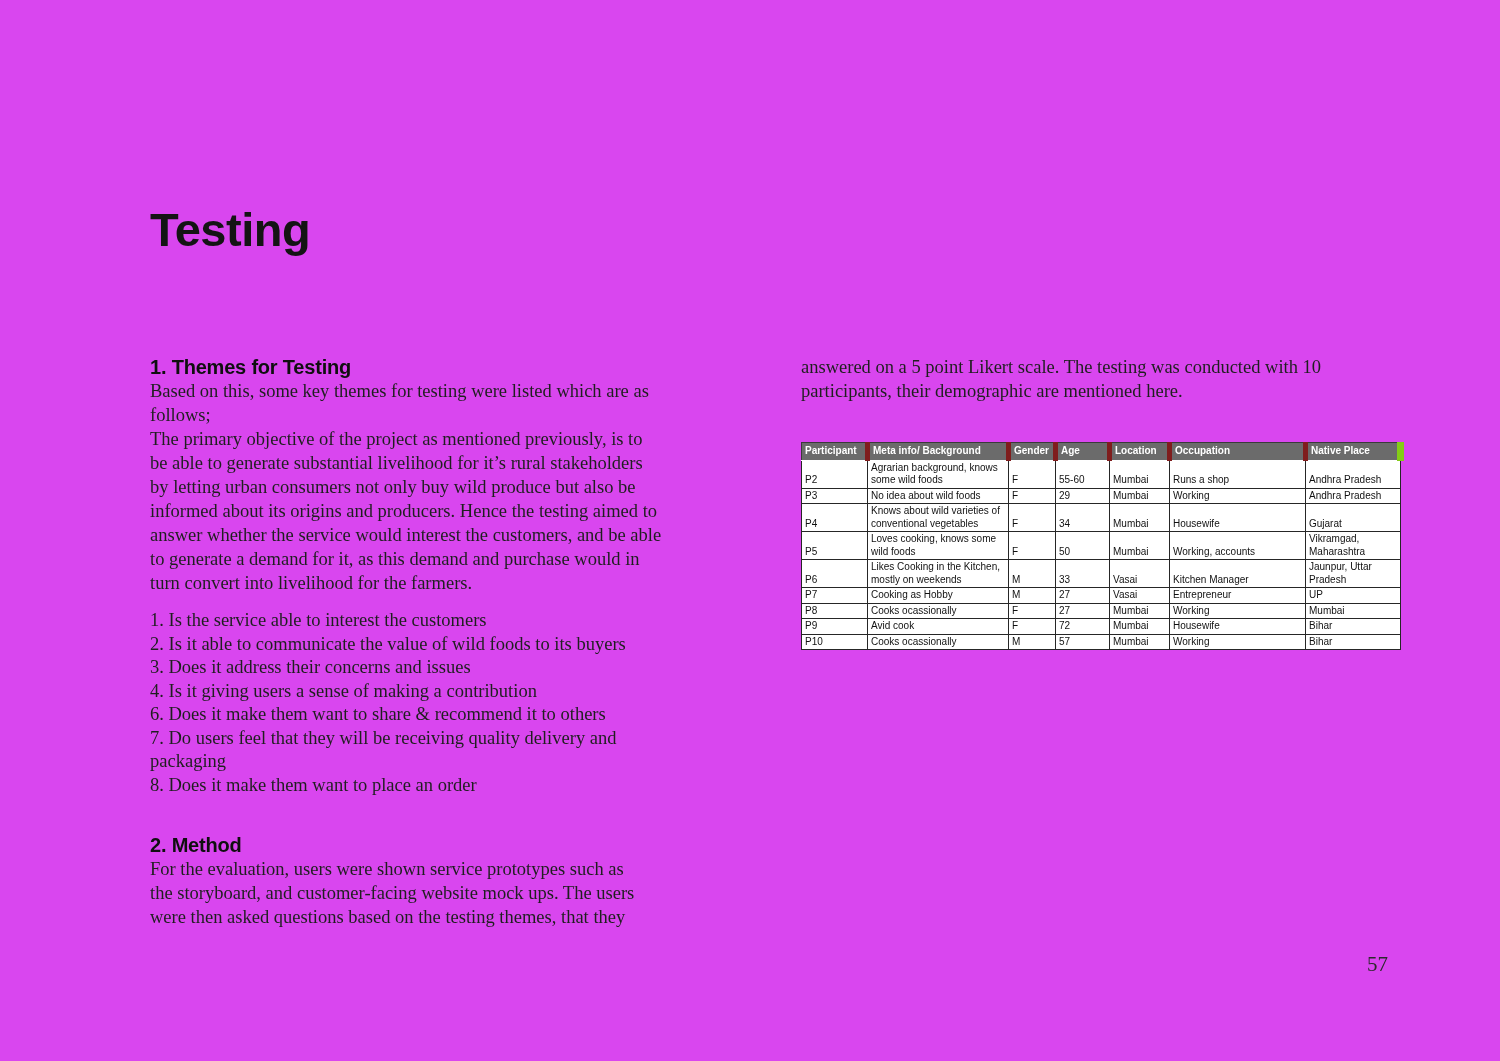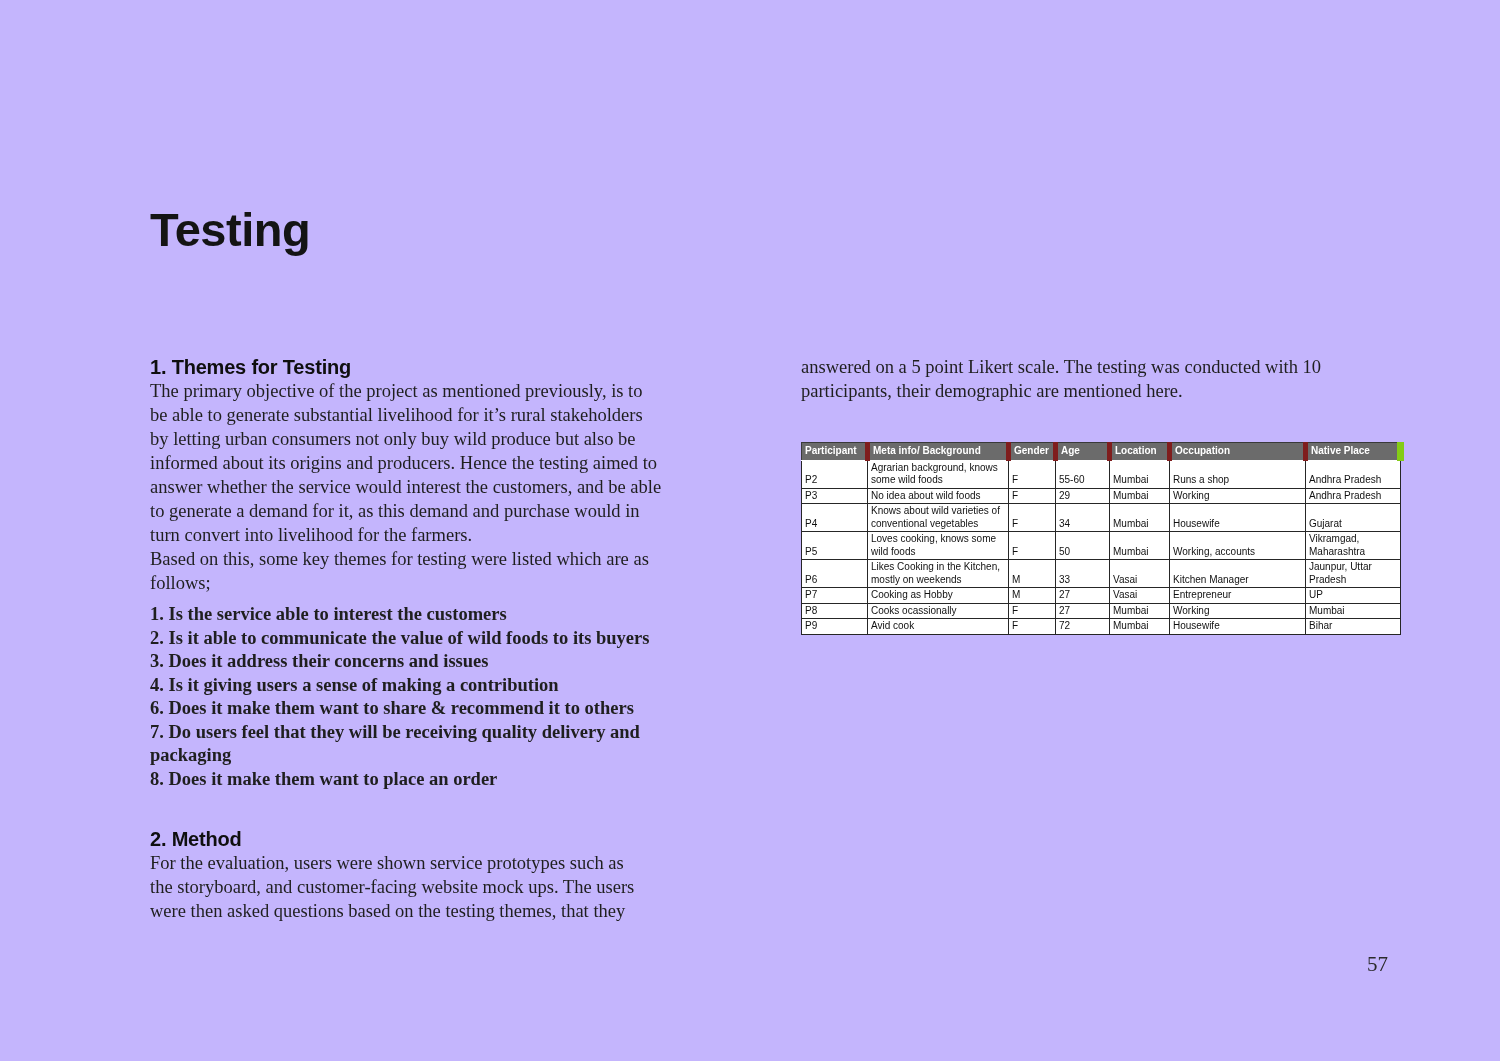--- a/index.html
+++ b/index.html
@@ -5,7 +5,7 @@
   html,body { margin:0; padding:0; background:#ffffff; }
   .page {
     position:relative; width:1500px; height:1061px;
-    background:#c4b5fd; overflow:hidden;
+    background:#d946ef; overflow:hidden;
     font-family:"Liberation Serif", serif; color:#222222;
   }
   .doc-title {

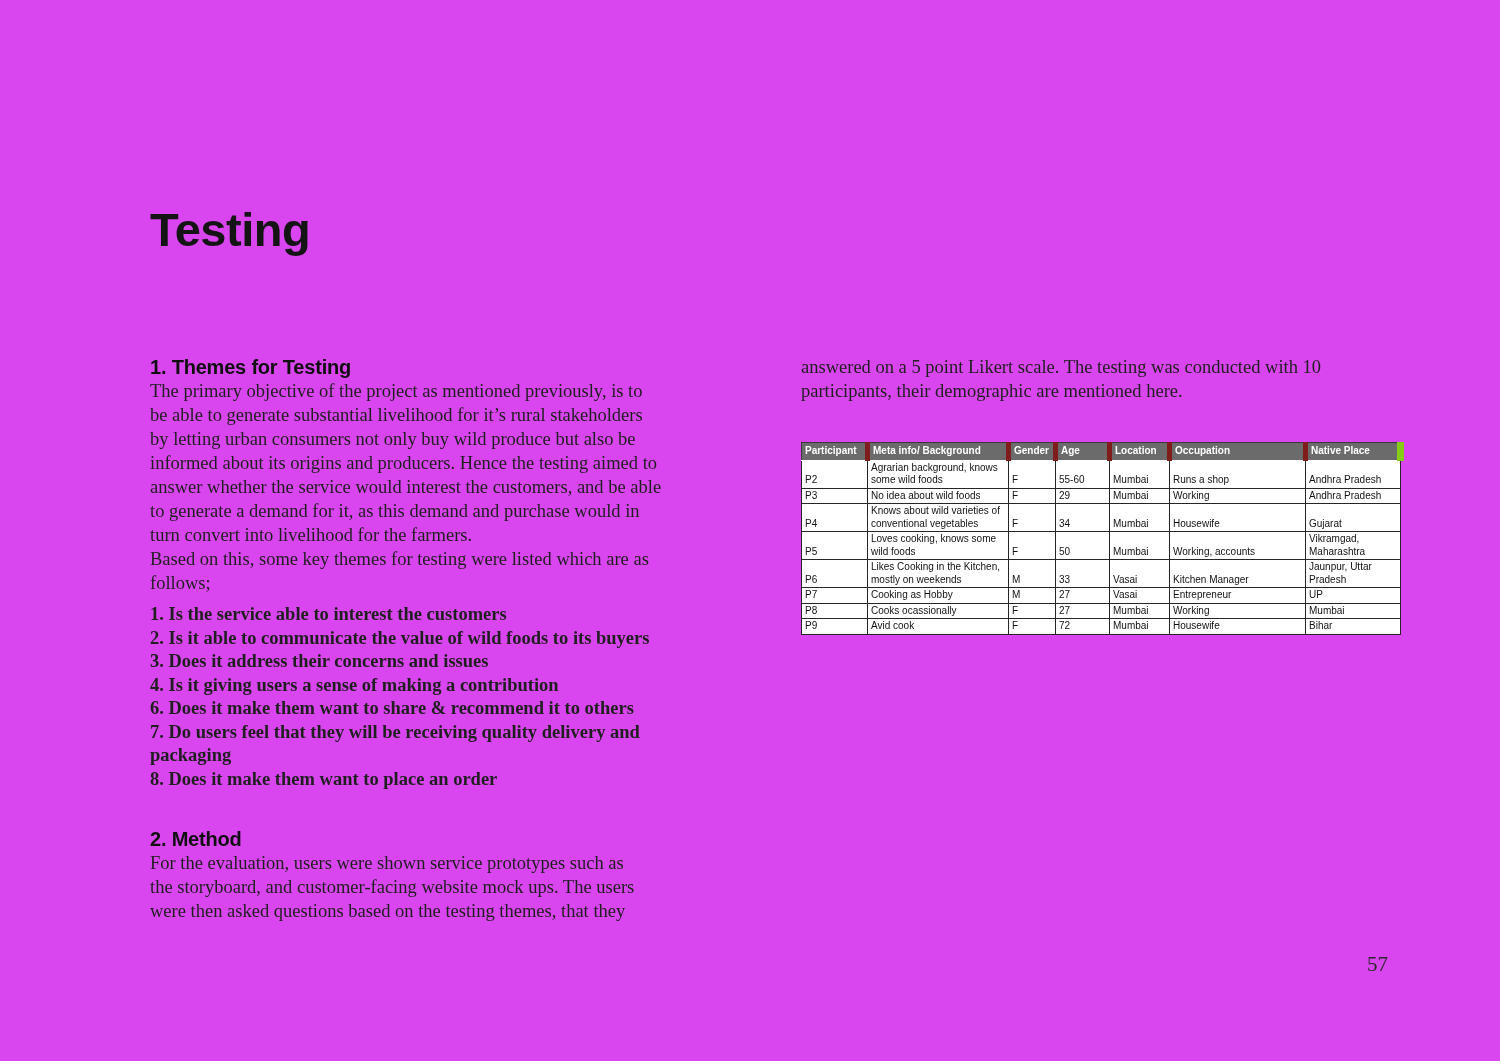--- a/index.html
+++ b/index.html
@@ -57,6 +57,8 @@
 
   <div class="col-left">
     <h2 class="sec-heading">1. Themes for Testing</h2>
+    <p class="body-text">Based on this, some key themes for testing were listed which are as
+follows;</p>
     <p class="body-text">The primary objective of the project as mentioned previously, is to
 be able to generate substantial livelihood for it’s rural stakeholders
 by letting urban consumers not only buy wild produce but also be
@@ -64,8 +66,6 @@
 answer whether the service would interest the customers, and be able
 to generate a demand for it, as this demand and purchase would in
 turn convert into livelihood for the farmers.</p>
-    <p class="body-text">Based on this, some key themes for testing were listed which are as
-follows;</p>
 
     <div class="themes-list">
       <div class="themes-item">1. Is the service able to interest the customers</div>

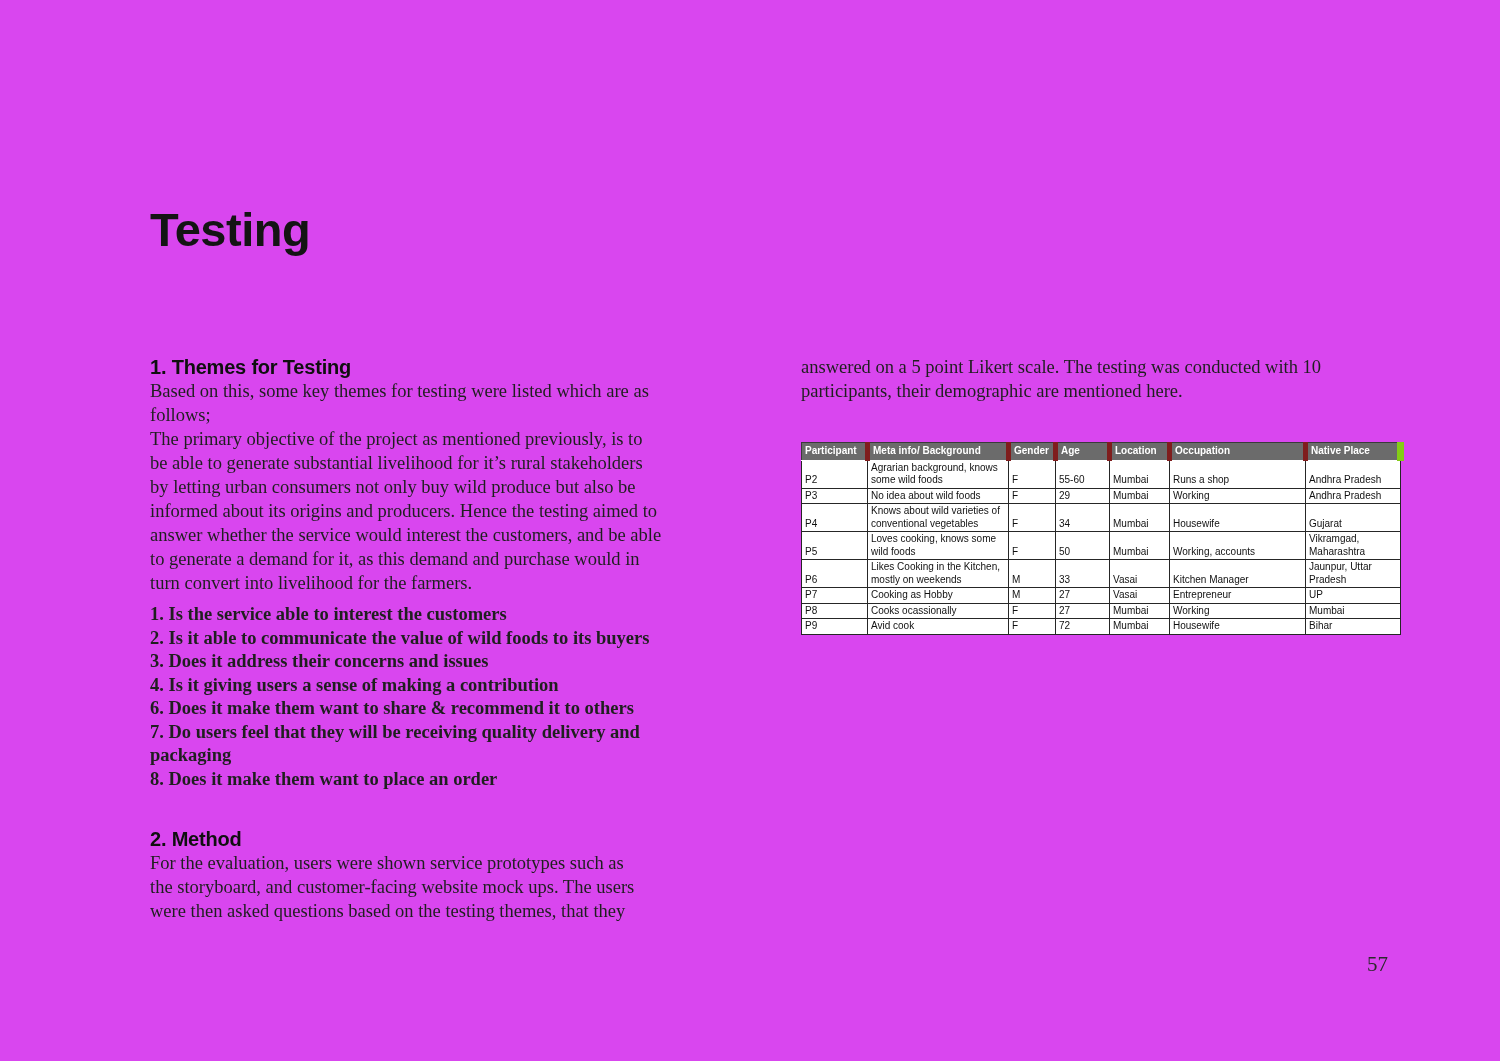--- a/index.html
+++ b/index.html
@@ -23,7 +23,7 @@
     margin:0; font-size:18.5px; line-height:24px;
     white-space:pre-line; color:#1f1f1f;
   }
-  .themes-list { margin-top:8px;font-weight:bold; }
+  .themes-list { margin-top:14px; }
   .themes-item { font-size:18.5px; line-height:23.5px; white-space:pre-line; color:#1f1f1f; }
   .mt-line { margin-top:36px; }
   .demo-table {

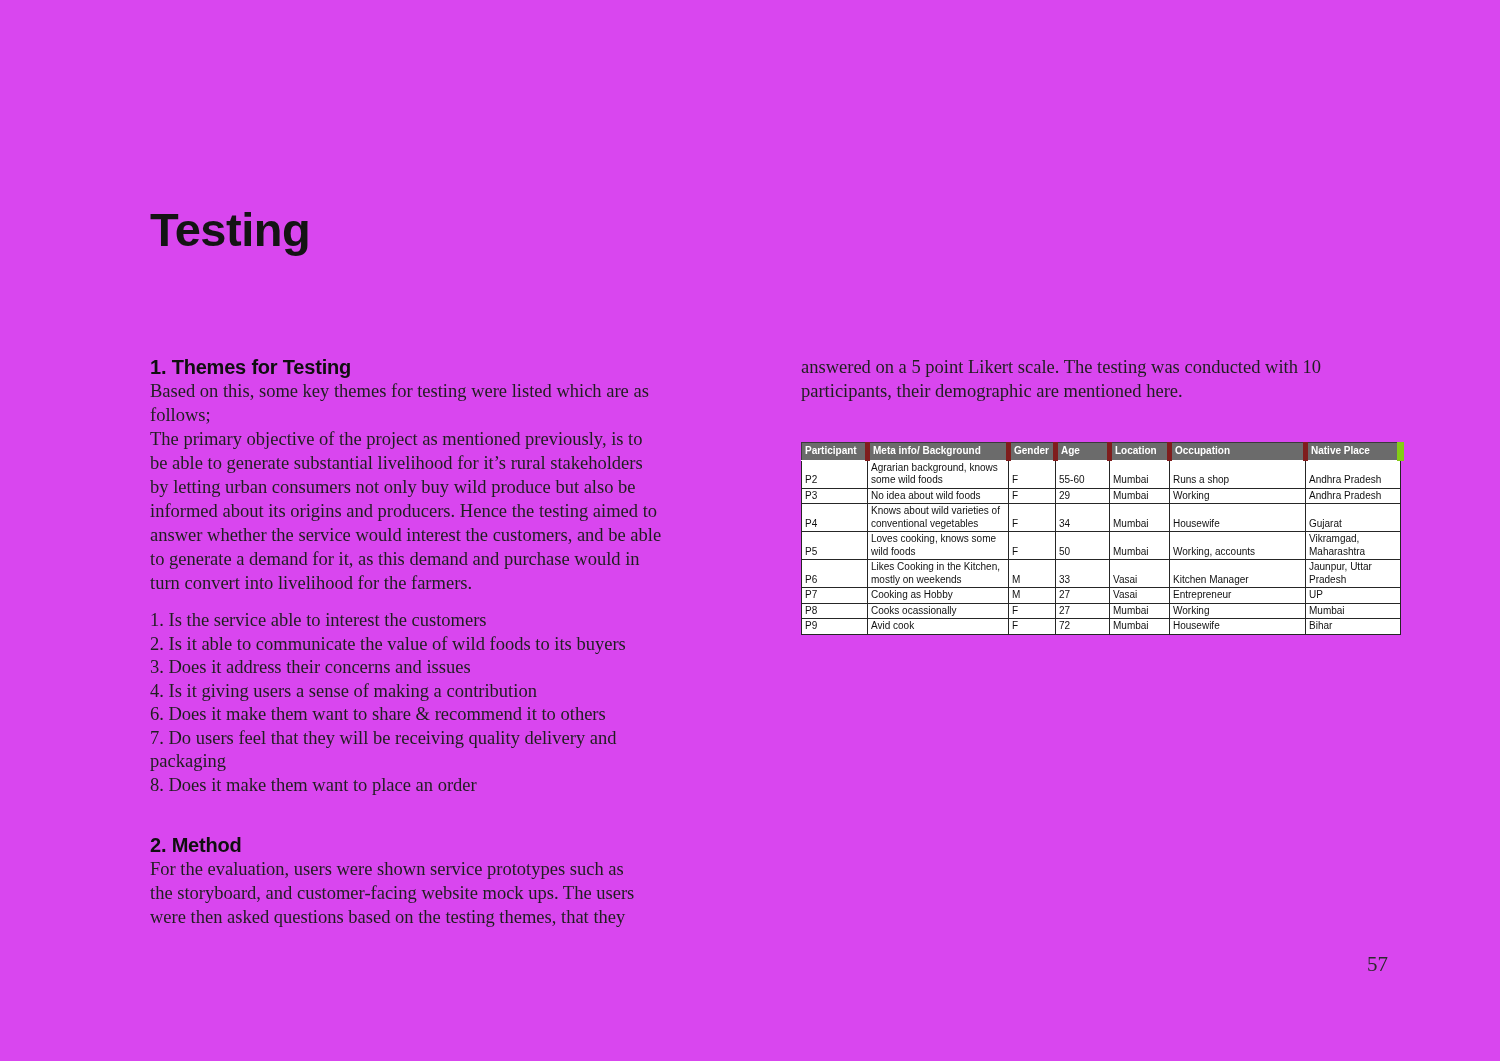--- a/index.html
+++ b/index.html
@@ -188,6 +188,15 @@
           <td>Housewife</td>
           <td>Bihar</td>
         </tr>
+        <tr>
+          <td>P10</td>
+          <td>Cooks ocassionally</td>
+          <td>M</td>
+          <td>57</td>
+          <td>Mumbai</td>
+          <td>Working</td>
+          <td>Bihar</td>
+        </tr>
       </tbody>
     </table>
   </div>

